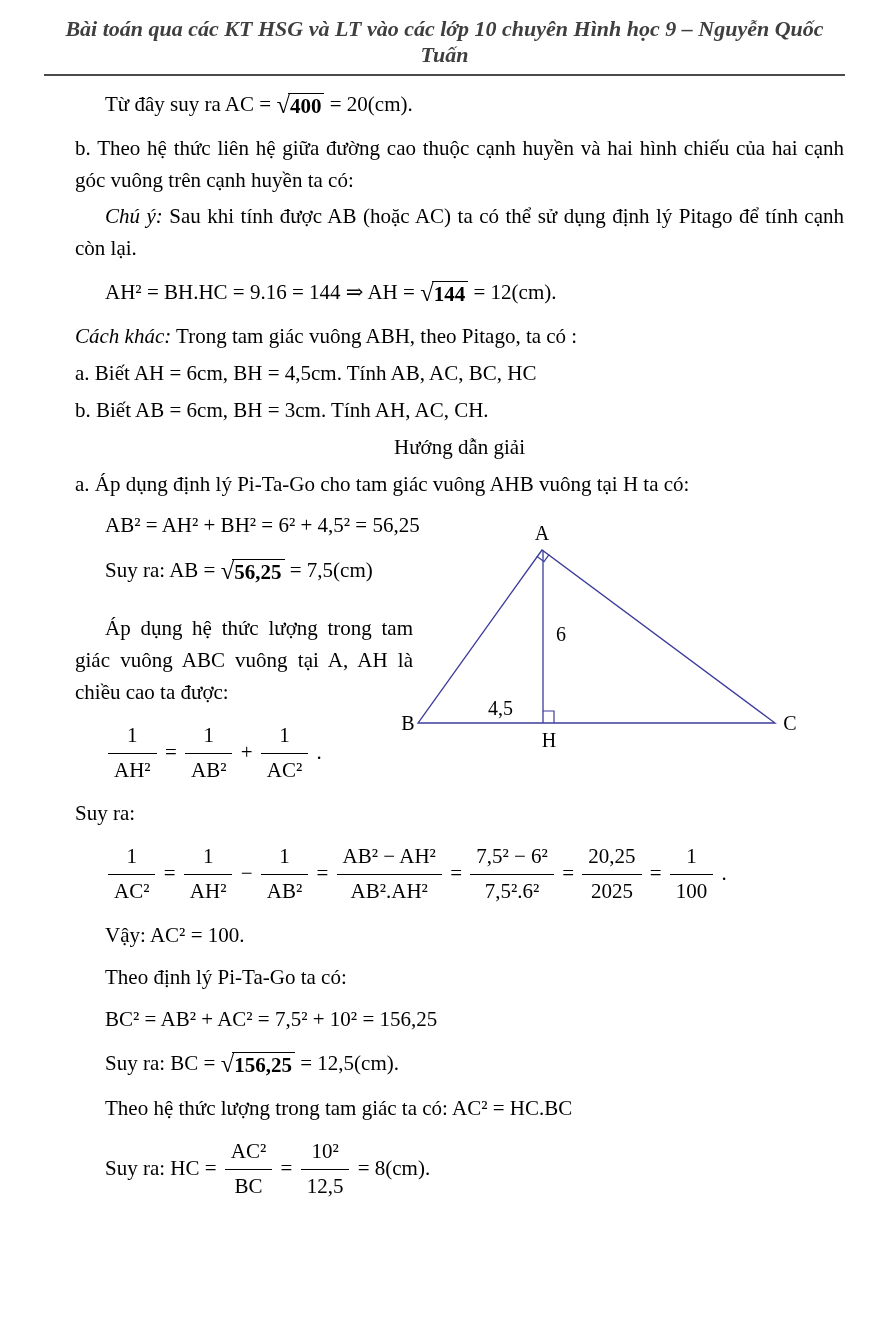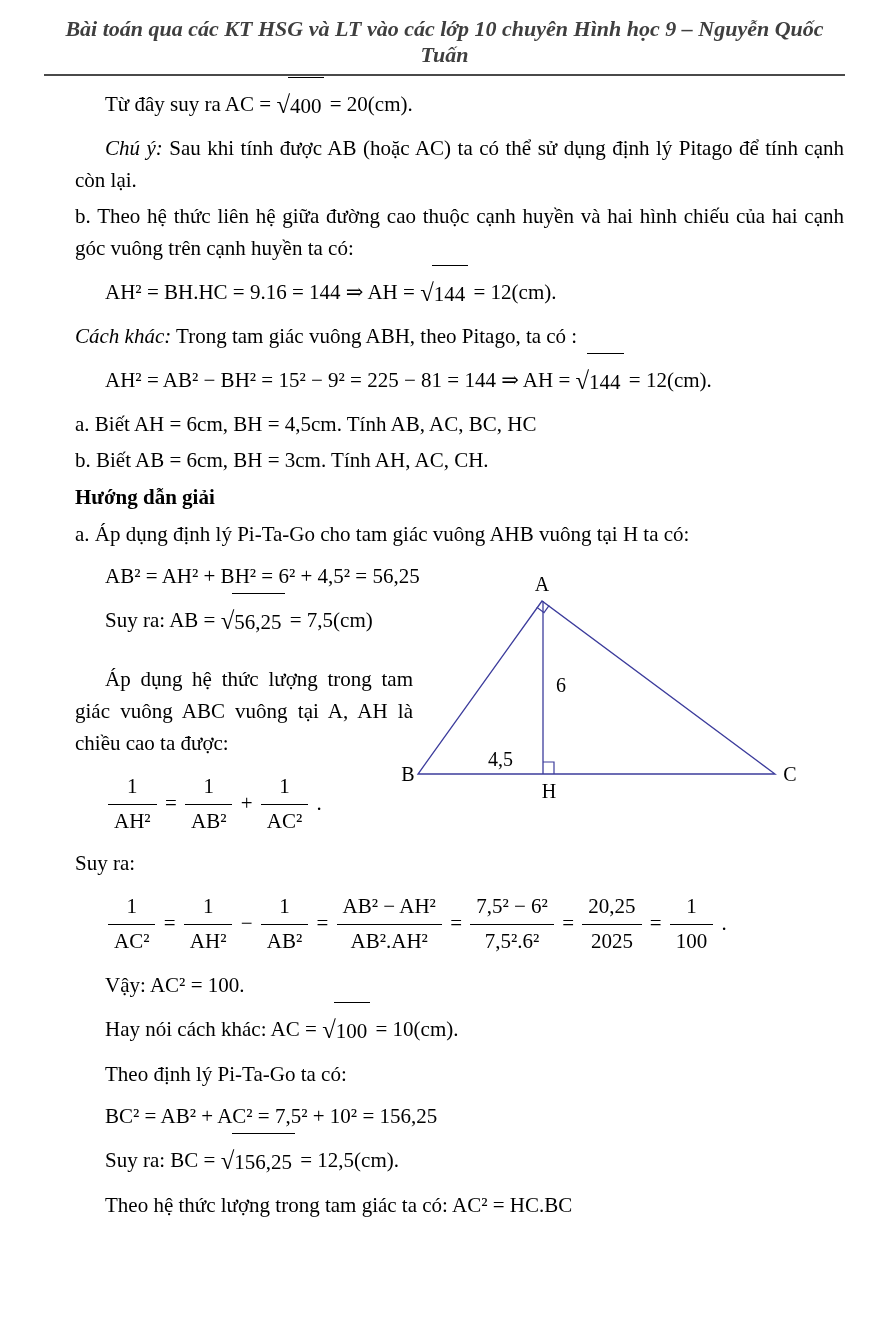--- a/index.html
+++ b/index.html
@@ -61,7 +61,8 @@
   .sqrt .rad{
     border-top:1.4px solid #000;
     margin-left:-2px;
-    padding:16px 3px 0 2px;
+    padding:0 3px 0 2px;
+    font-weight:bold;
   }
   .solution-block{position:relative;}
   .narrow{width:338px;margin-top:24px;}

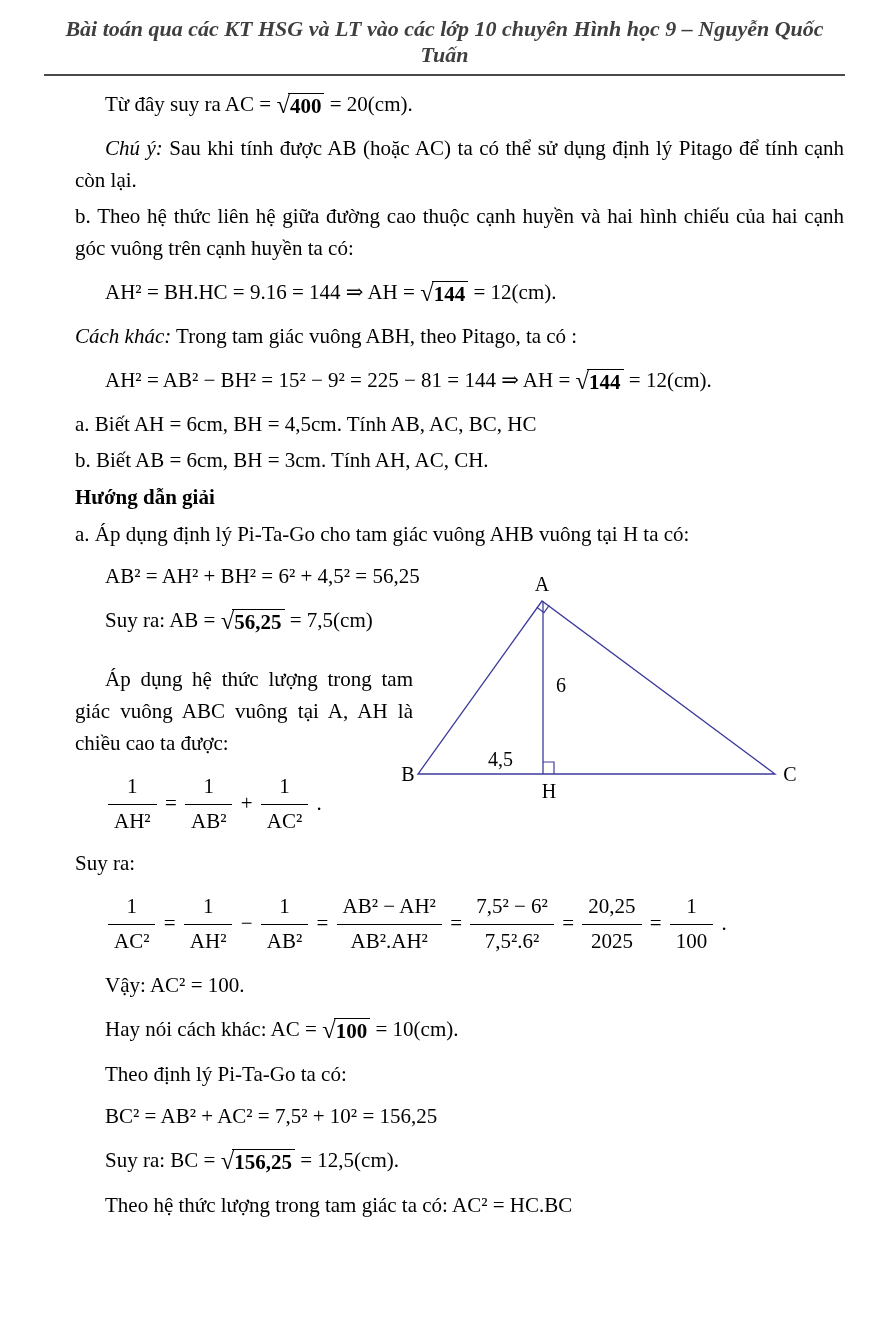--- a/index.html
+++ b/index.html
@@ -100,9 +100,9 @@
 
     <div class="formula"><span>Từ đây suy ra  AC = </span><span class="sqrt"><span class="rsign">√</span><span class="rad">400</span></span><span> = 20(cm).</span></div>
 
+    <p class="para">b.  Theo hệ thức liên hệ giữa đường cao thuộc cạnh huyền và hai hình chiếu của hai cạnh góc vuông trên cạnh huyền ta có:</p>
+
     <p class="para indent"><span class="label-italic">Chú ý:</span><span> Sau khi tính được AB (hoặc AC) ta có thể sử dụng định lý Pitago để tính cạnh còn lại.</span></p>
-
-    <p class="para">b.  Theo hệ thức liên hệ giữa đường cao thuộc cạnh huyền và hai hình chiếu của hai cạnh góc vuông trên cạnh huyền ta có:</p>
 
     <div class="formula"><span>AH² = BH.HC = 9.16 = 144 ⇒ AH = </span><span class="sqrt"><span class="rsign">√</span><span class="rad">144</span></span><span> = 12(cm).</span></div>
 

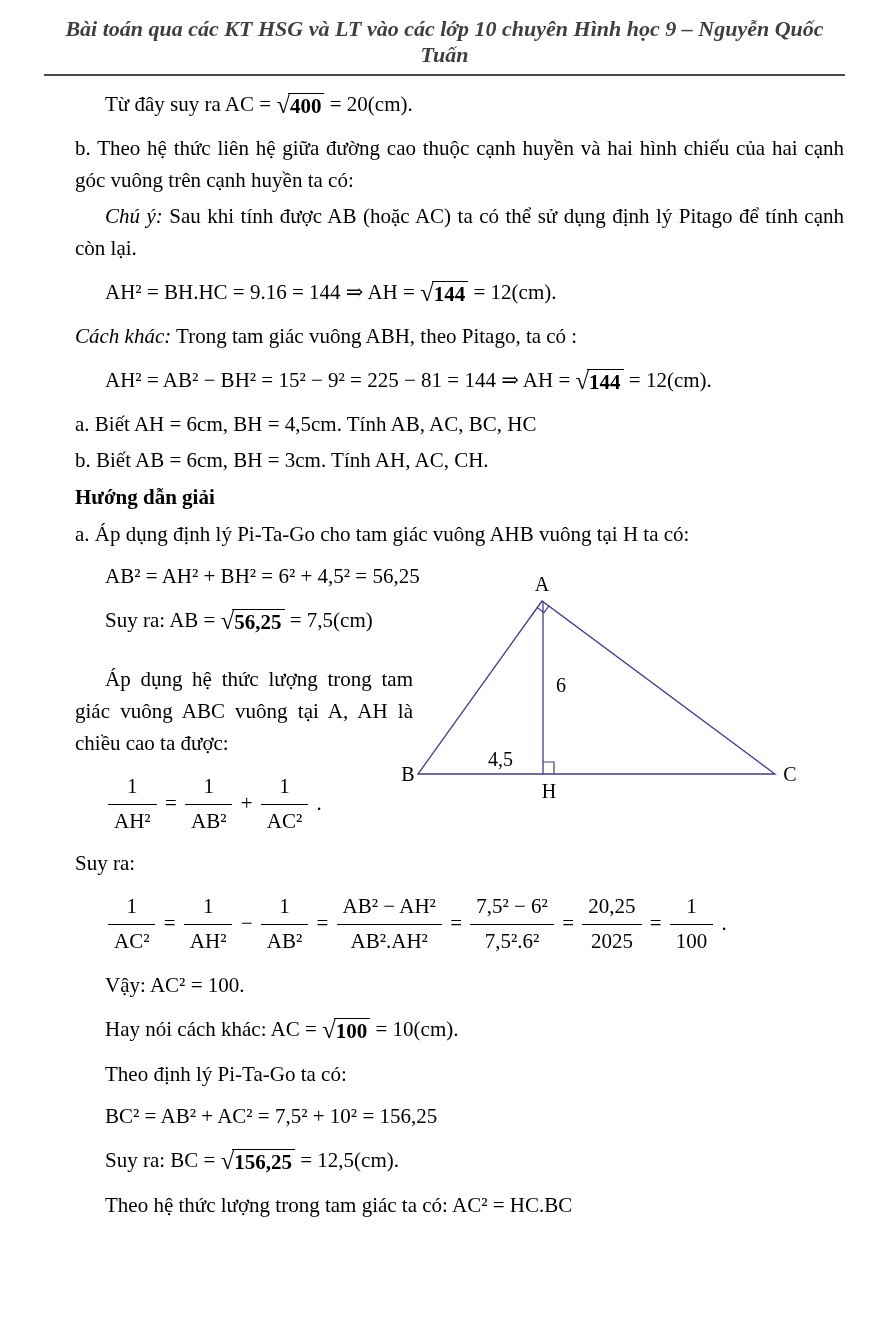--- a/index.html
+++ b/index.html
@@ -108,7 +108,6 @@
 
     <p class="para"><span class="label-italic">Cách khác:</span><span> Trong tam giác vuông ABH, theo Pitago, ta có :</span></p>
 
-    <div class="formula"><span>AH² = AB² − BH² = 15² − 9² = 225 − 81 = 144 ⇒ AH = </span><span class="sqrt"><span class="rsign">√</span><span class="rad">144</span></span><span> = 12(cm).</span></div>
 
 
     <p class="para">a.  Biết AH = 6cm, BH = 4,5cm. Tính AB, AC, BC, HC</p>

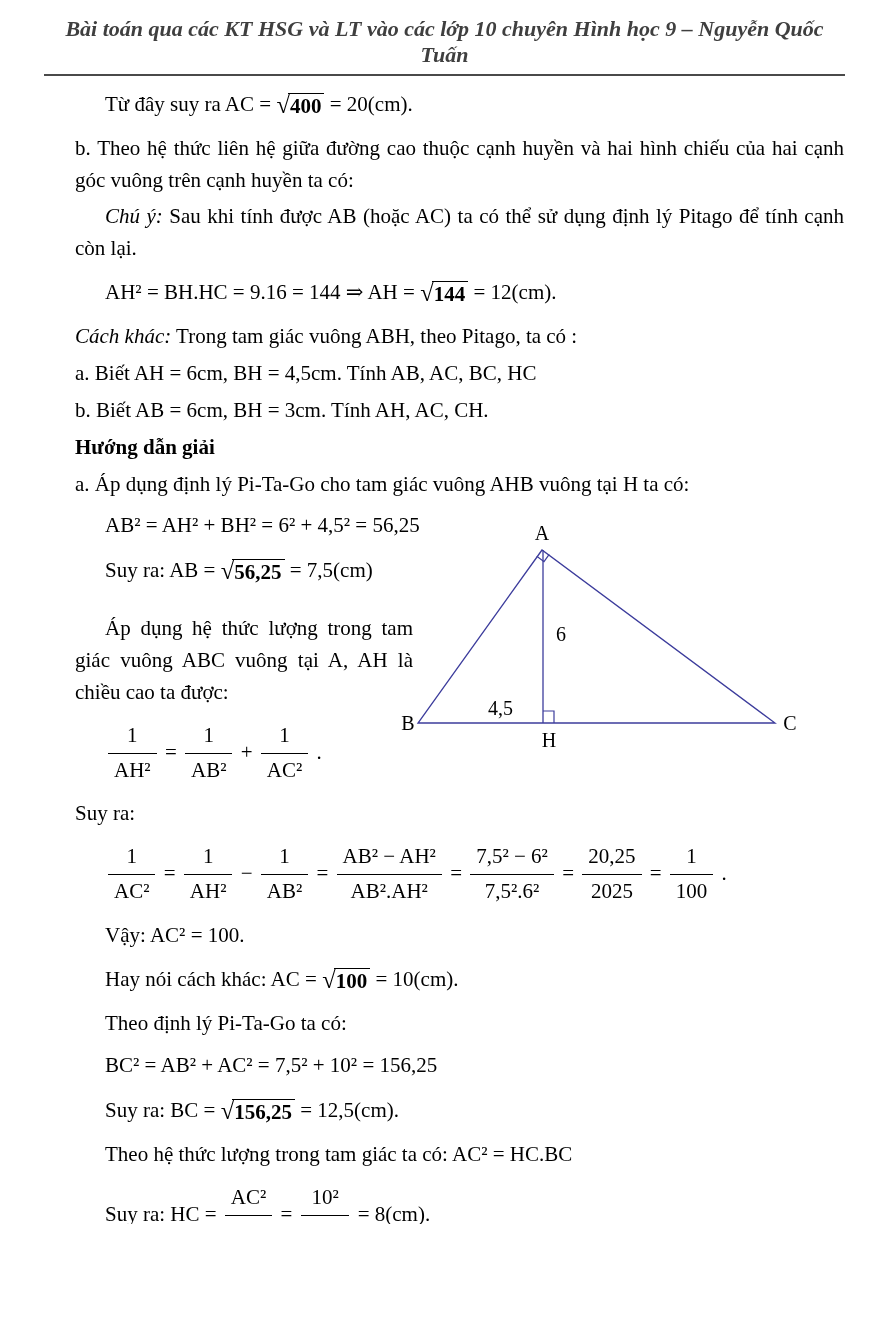--- a/index.html
+++ b/index.html
@@ -32,8 +32,8 @@
   .label-italic{font-style:italic;}
   .label-bold{font-weight:bold;}
   .heading-center{
-    text-align:left;
-    font-weight:bold;
+    text-align:center;
+    font-weight:normal;
     margin:2px 0;
   }
   .formula{

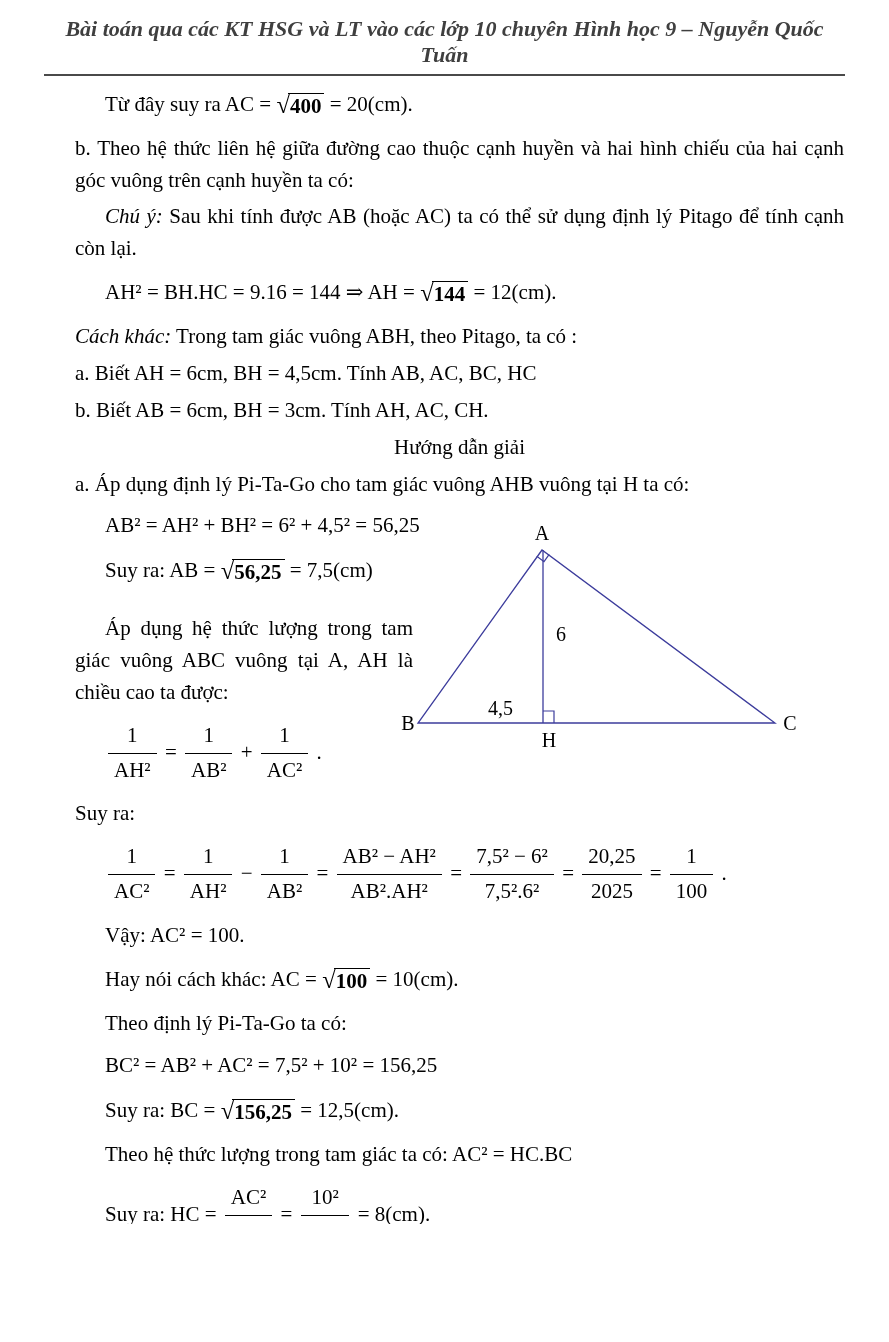--- a/index.html
+++ b/index.html
@@ -146,7 +146,6 @@
     <div class="formula"><span class="frac"><span class="num">1</span><span class="den">AC²</span></span><span> = </span><span class="frac"><span class="num">1</span><span class="den">AH²</span></span><span> − </span><span class="frac"><span class="num">1</span><span class="den">AB²</span></span><span> = </span><span class="frac"><span class="num">AB² − AH²</span><span class="den">AB².AH²</span></span><span> = </span><span class="frac"><span class="num">7,5² − 6²</span><span class="den">7,5².6²</span></span><span> = </span><span class="frac"><span class="num">20,25</span><span class="den">2025</span></span><span> = </span><span class="frac"><span class="num">1</span><span class="den">100</span></span><span> .</span></div>
 
     <div class="formula"><span>Vậy:  AC² = 100.</span></div>
-    <div class="formula"><span>Hay nói cách khác:  AC = </span><span class="sqrt"><span class="rsign">√</span><span class="rad">100</span></span><span> = 10(cm).</span></div>
 
     <div class="formula" style="margin-left:30px"><span>Theo định lý Pi-Ta-Go ta có:</span></div>
 

